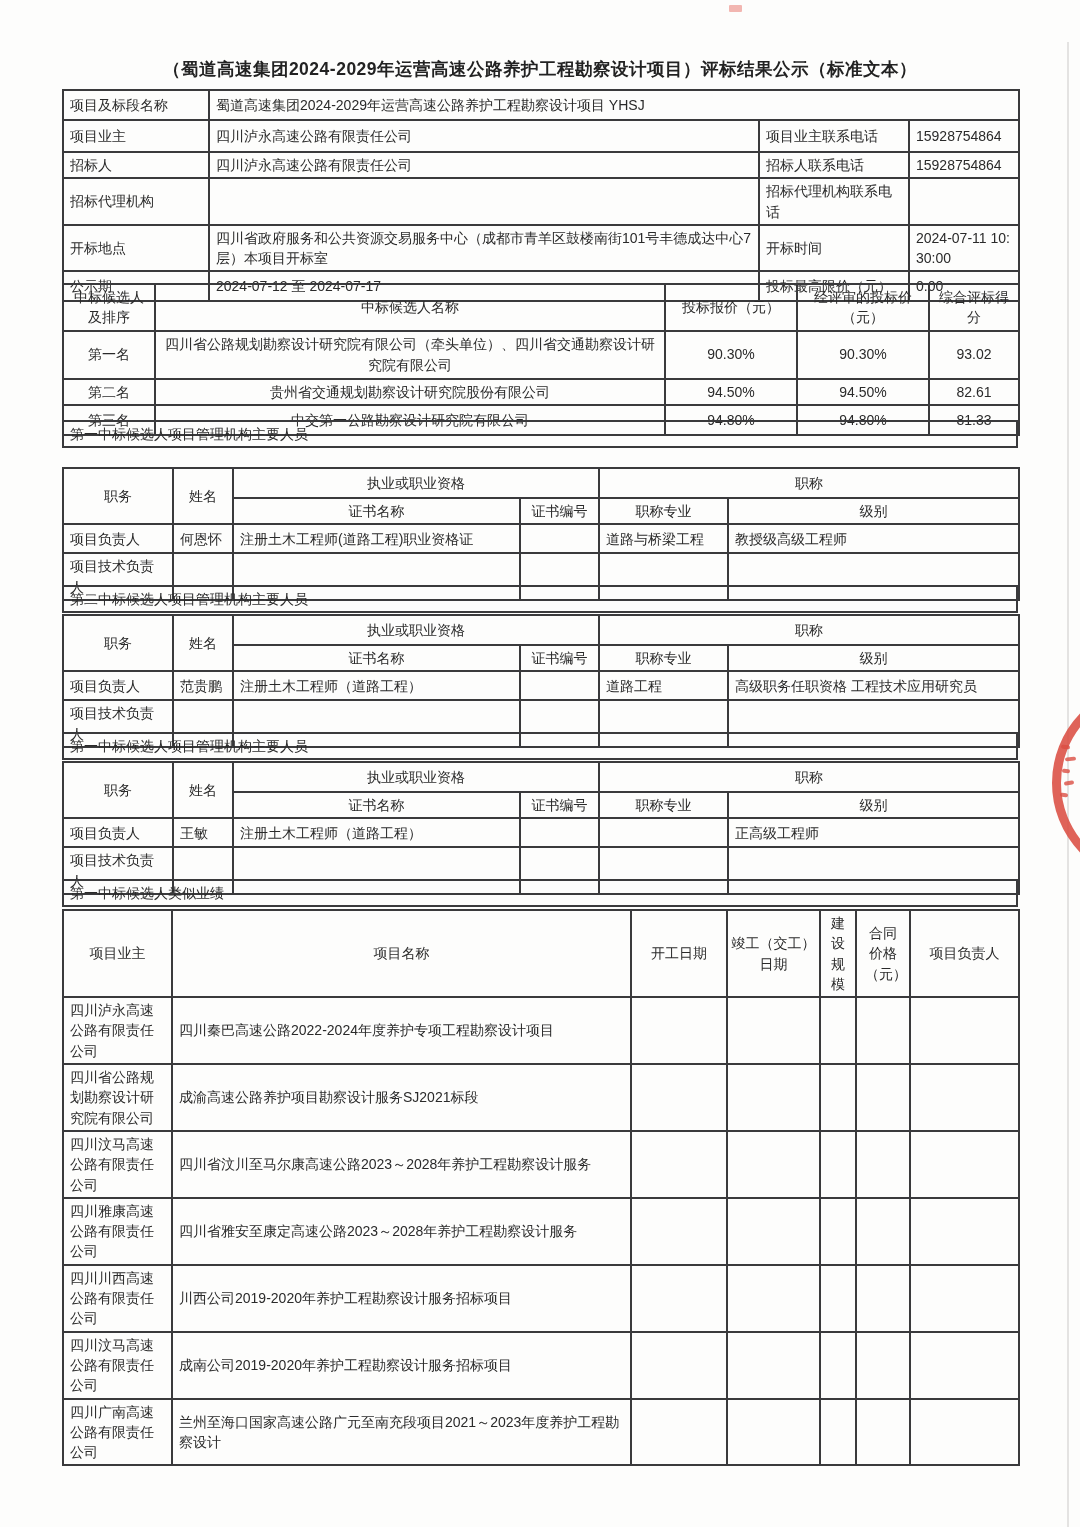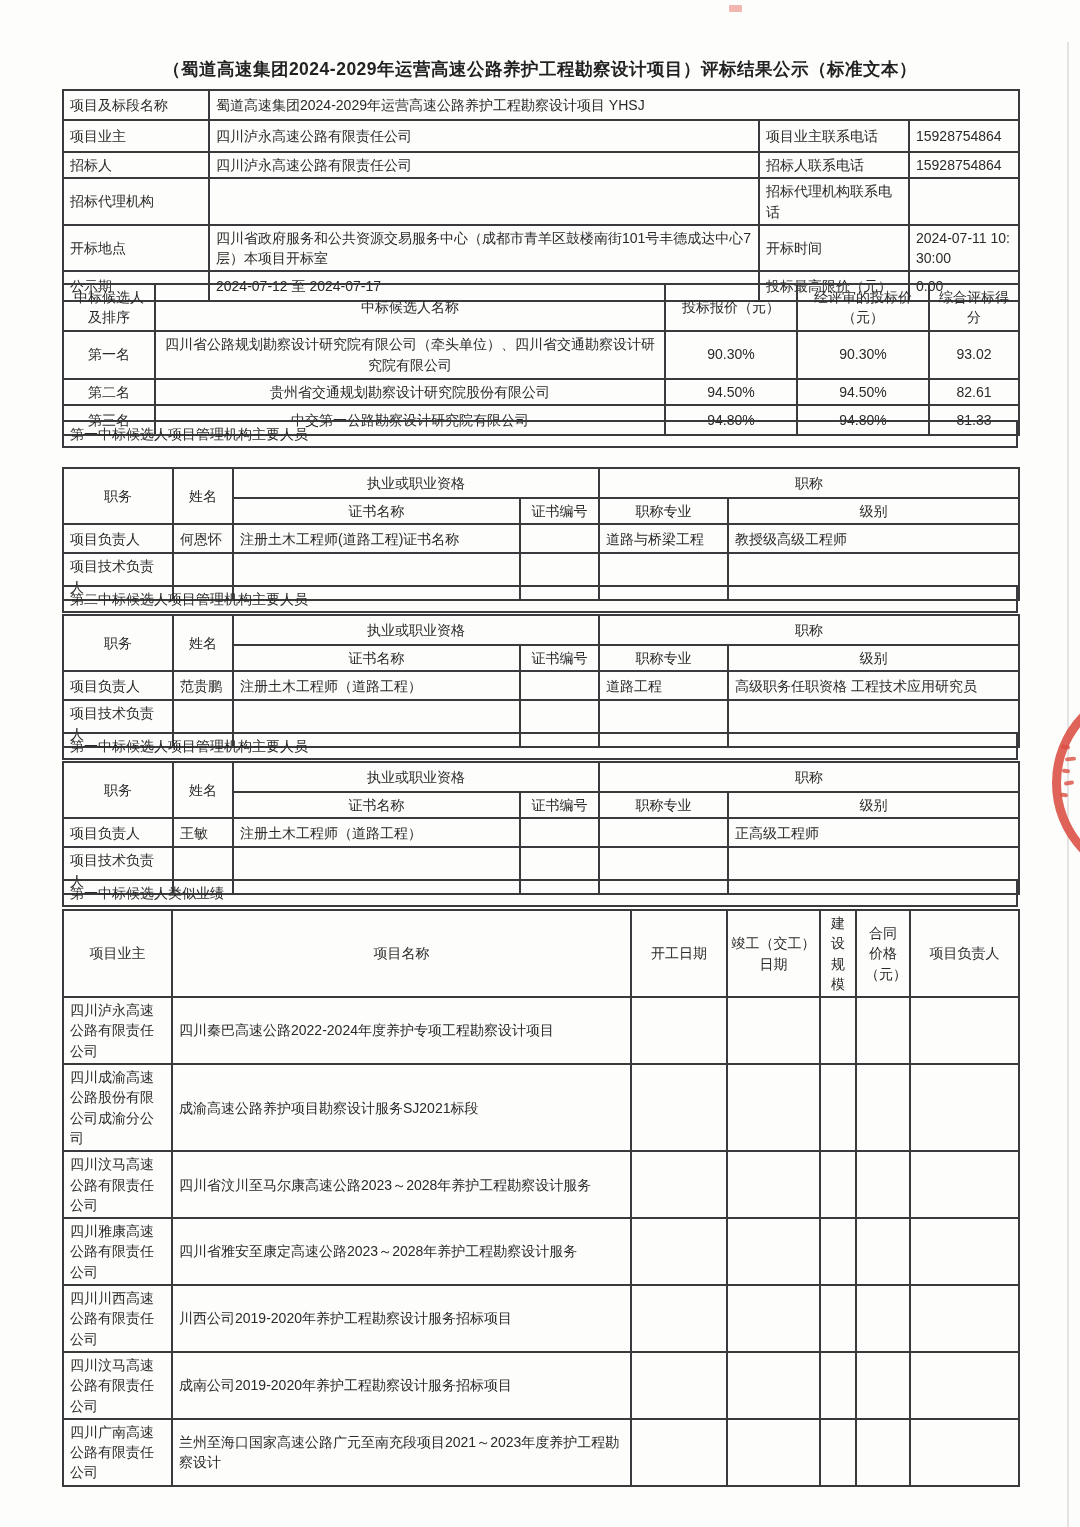--- a/index.html
+++ b/index.html
@@ -166,7 +166,7 @@
   <tr style="height:29px">
     <td class="l">项目负责人</td>
     <td class="l">何恩怀</td>
-    <td class="l">注册土木工程师(道路工程)证书名称</td>
+    <td class="l">注册土木工程师(道路工程)职业资格证</td>
     <td class="l"></td>
     <td class="l">道路与桥梁工程</td>
     <td class="l">教授级高级工程师</td>

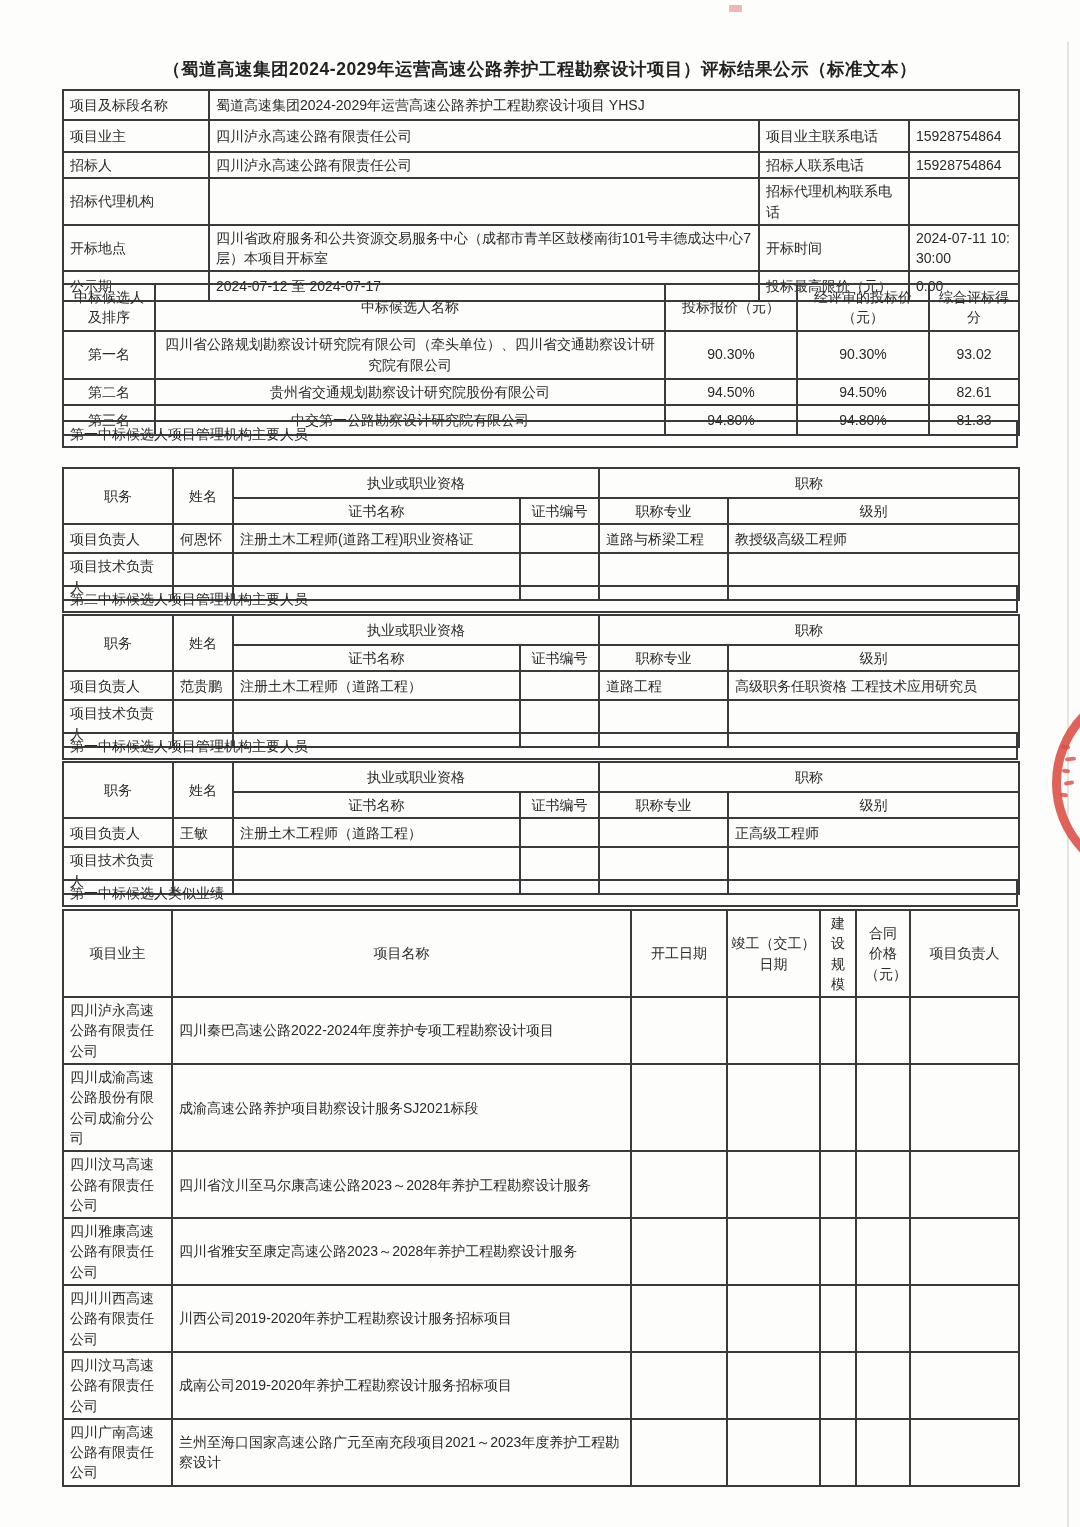--- a/index.html
+++ b/index.html
@@ -316,7 +316,7 @@
     <td></td>
   </tr>
   <tr style="height:64px">
-    <td class="l">四川成渝高速公路股份有限公司成渝分公司</td>
+    <td class="l">四川省公路规划勘察设计研究院有限公司</td>
     <td class="l">成渝高速公路养护项目勘察设计服务SJ2021标段</td>
     <td></td>
         <td></td>

